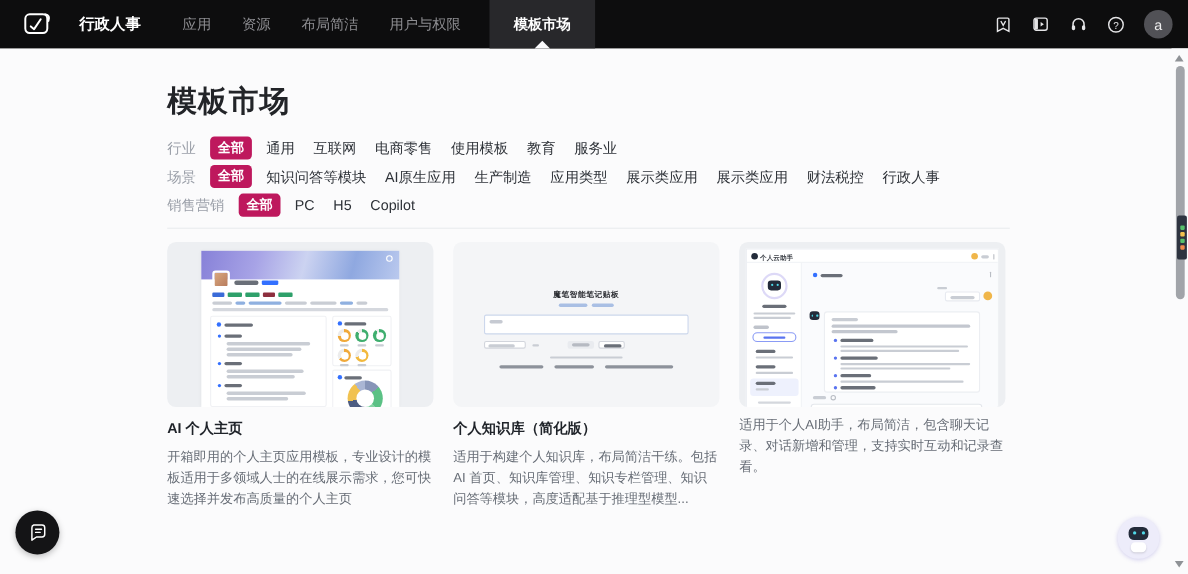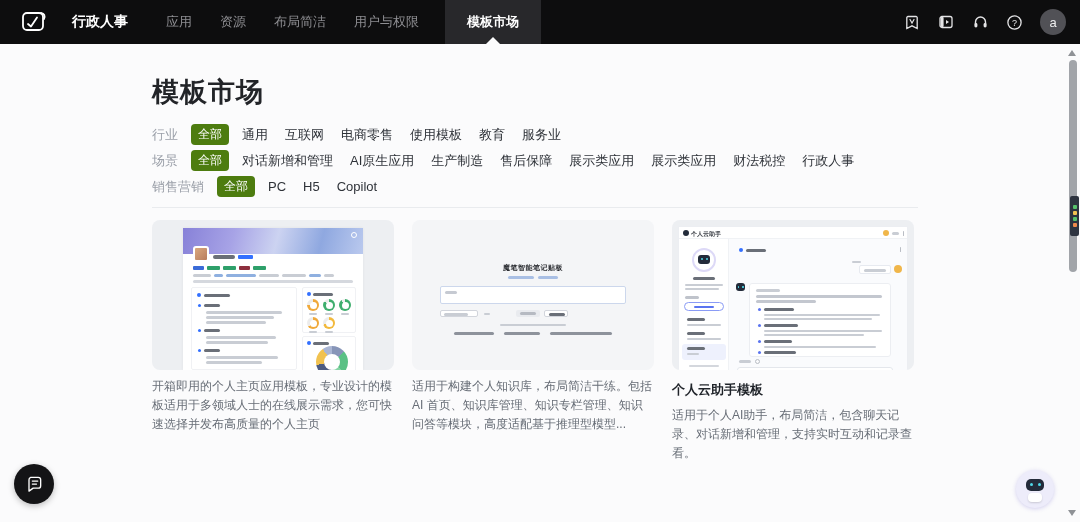--- a/index.html
+++ b/index.html
@@ -37,7 +37,7 @@
   .filters { margin-top:15px; }
   .f-row { display:flex; align-items:center; margin-bottom:7px; height:19px; }
   .f-label { font-size:13px; color:#9a9fa8; margin-right:13px; }
-  .f-pill { font-size:12px; font-weight:400; color:#fff; background:#4d7c0f; border-radius:4px;
+  .f-pill { font-size:12px; font-weight:700; color:#fff; background:#be185d; border-radius:4px;
     padding:2px 7px; margin-right:13px; cursor:pointer; }
   .f-opt { font-size:13px; color:#2e3238; font-weight:500; margin-right:17px; cursor:pointer; }
 

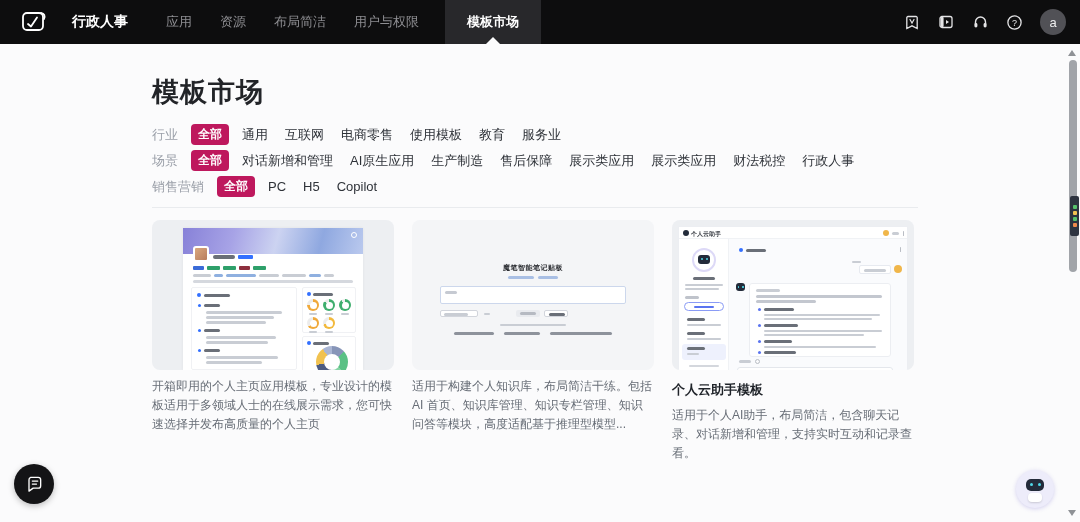--- a/index.html
+++ b/index.html
@@ -174,7 +174,7 @@
     <div class="f-row">
       <span class="f-label">场景</span>
       <span class="f-pill">全部</span>
-      <span class="f-opt">对话新增和管理</span>
+      <span class="f-opt">知识问答等模块</span>
       <span class="f-opt">AI原生应用</span>
       <span class="f-opt">生产制造</span>
       <span class="f-opt">售后保障</span>

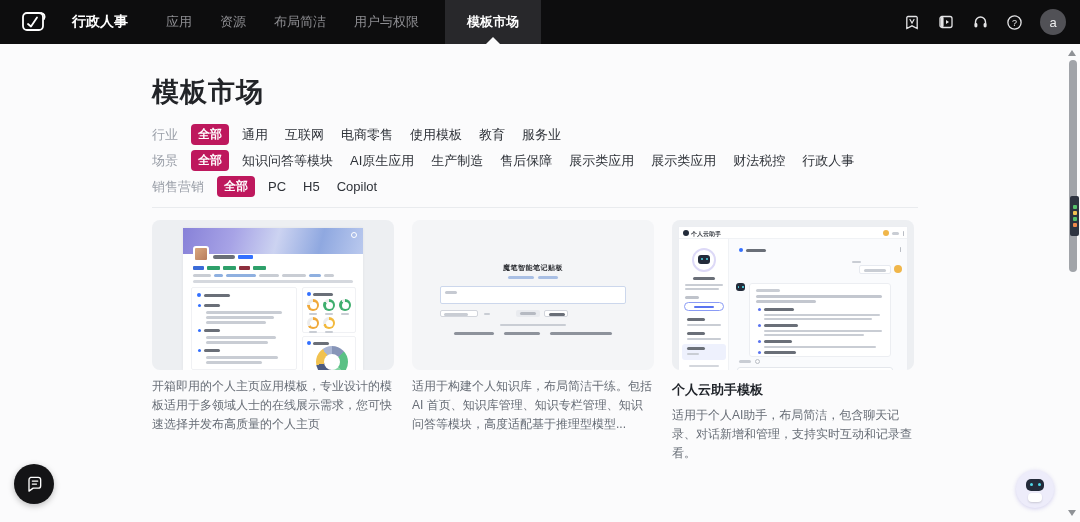--- a/index.html
+++ b/index.html
@@ -177,7 +177,7 @@
       <span class="f-opt">知识问答等模块</span>
       <span class="f-opt">AI原生应用</span>
       <span class="f-opt">生产制造</span>
-      <span class="f-opt">售后保障</span>
+      <span class="f-opt">应用类型</span>
       <span class="f-opt">展示类应用</span>
       <span class="f-opt">展示类应用</span>
       <span class="f-opt">财法税控</span>

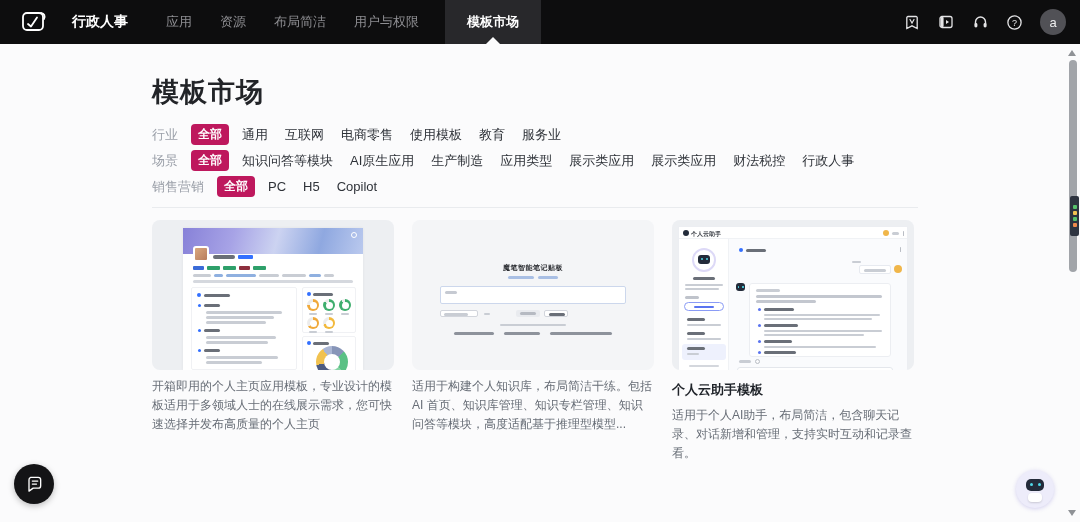--- a/index.html
+++ b/index.html
@@ -259,6 +259,7 @@
           </div>
         </div>
       </div>
+      <h3 class="card-title">AI 个人主页</h3>
       <p class="card-desc">开箱即用的个人主页应用模板，专业设计的模板适用于多领域人士的在线展示需求，您可快速选择并发布高质量的个人主页</p>
     </div>
 

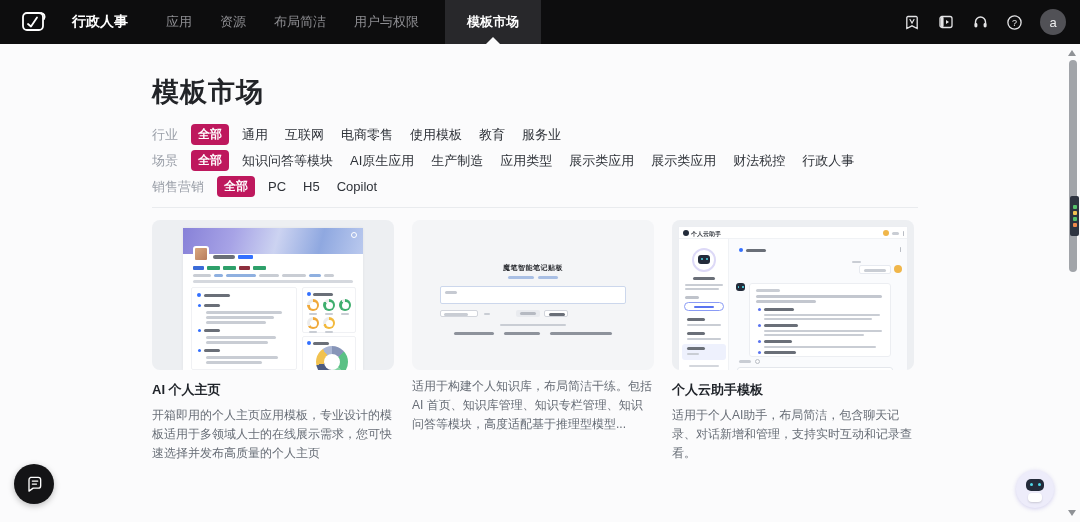--- a/index.html
+++ b/index.html
@@ -286,6 +286,7 @@
         <div class="bd" style="left:92px;top:112px;width:36px;height:3px;background:#8d929b"></div>
         <div class="bd" style="left:138px;top:112px;width:62px;height:3px;background:#8d929b"></div>
       </div>
+      <h3 class="card-title">个人知识库（简化版）</h3>
       <p class="card-desc">适用于构建个人知识库，布局简洁干练。包括 AI 首页、知识库管理、知识专栏管理、知识问答等模块，高度适配基于推理型模型...</p>
     </div>
 

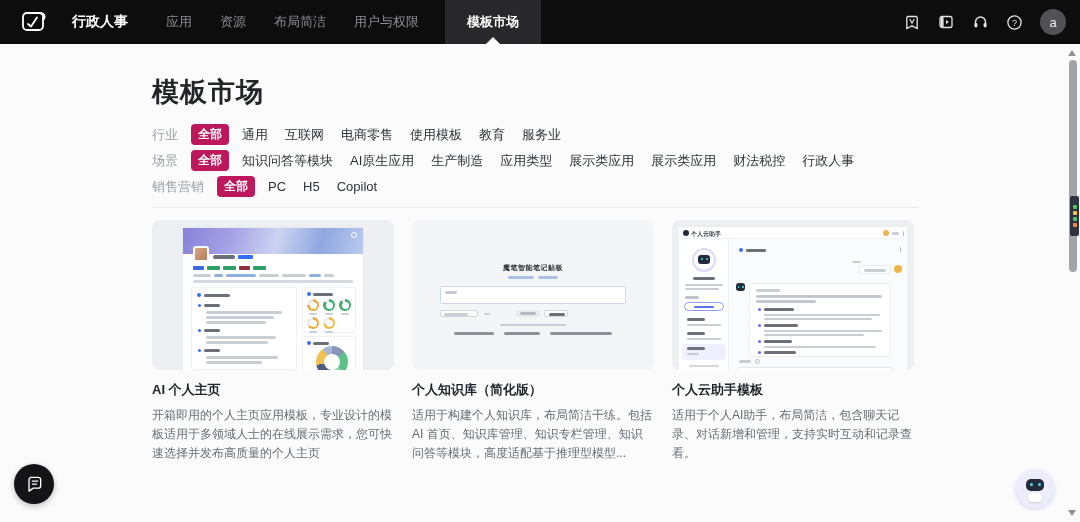--- a/index.html
+++ b/index.html
@@ -363,7 +363,6 @@
           </div>
         </div>
       </div>
-      <h3 class="card-title">个人云助手模板</h3>
       <p class="card-desc">适用于个人AI助手，布局简洁，包含聊天记录、对话新增和管理，支持实时互动和记录查看。</p>
     </div>
   </div>

